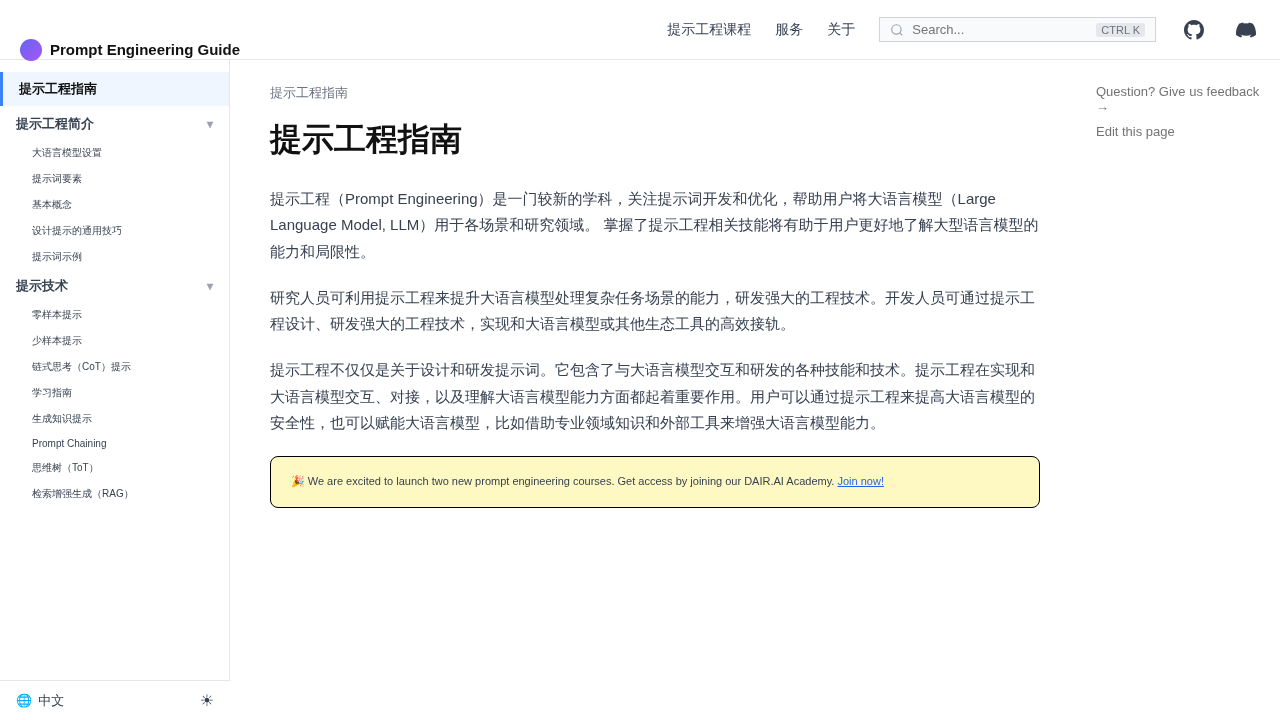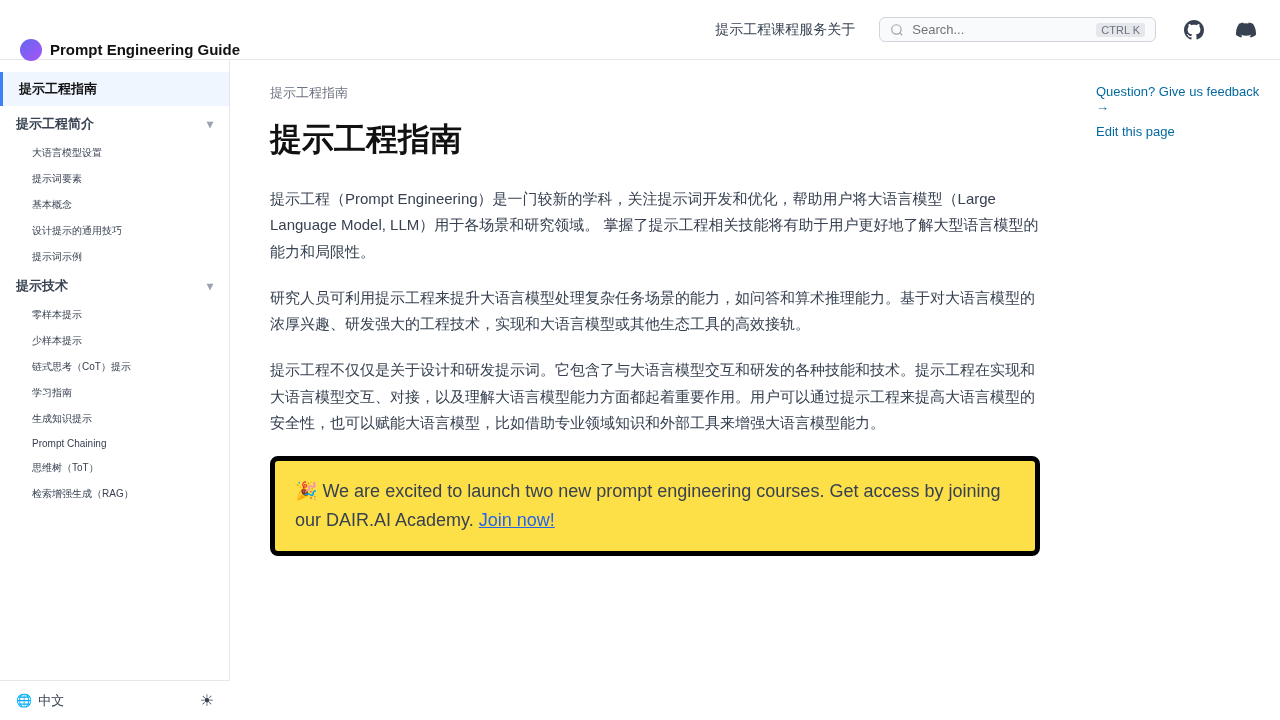--- a/index.html
+++ b/index.html
@@ -13,7 +13,7 @@
     }
     .logo { display: flex; align-items: center; gap: 8px; font-weight: 700; font-size: 15px; color: #111; text-decoration: none; margin-top: 40px; }
     .logo-dot { width: 22px; height: 22px; border-radius: 50%; background: linear-gradient(135deg, #6366f1, #a855f7); }
-    .nav-links { display: flex; margin-left: auto; }
+    .nav-links { display: flex; gap: 24px; margin-left: auto; }
     .nav-link { color: #374151; text-decoration: none; font-size: 14px; cursor: pointer; }
     .search-box {
       display: flex; align-items: center; border: 1px solid #d1d5db; border-radius: 6px;

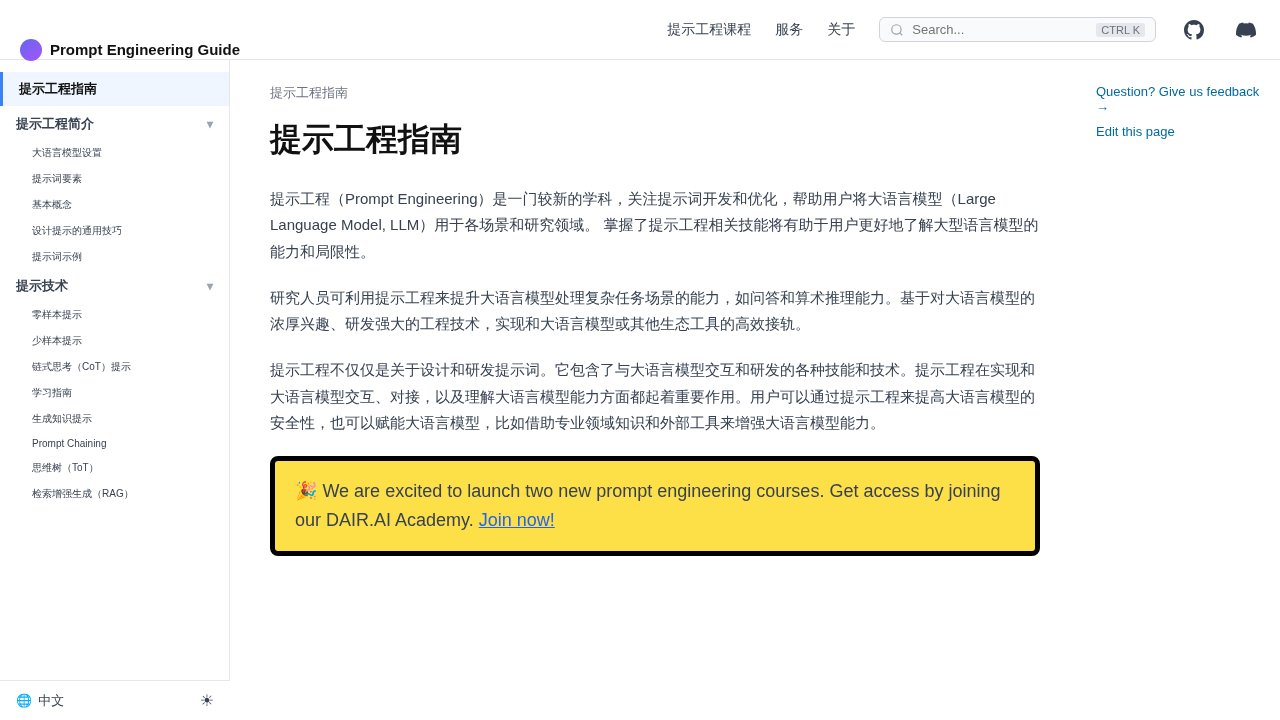--- a/index.html
+++ b/index.html
@@ -16,7 +16,7 @@
     .nav-links { display: flex; gap: 24px; margin-left: auto; }
     .nav-link { color: #374151; text-decoration: none; font-size: 14px; cursor: pointer; }
     .search-box {
-      display: flex; align-items: center; border: 1px solid #d1d5db; border-radius: 6px;
+      display: flex; align-items: center; border: 1px solid #d1d5db; border-radius: 0;
       padding: 4px 10px; gap: 8px; color: #9ca3af; font-size: 13px;
       background: #f9fafb; min-width: 200px;
     }

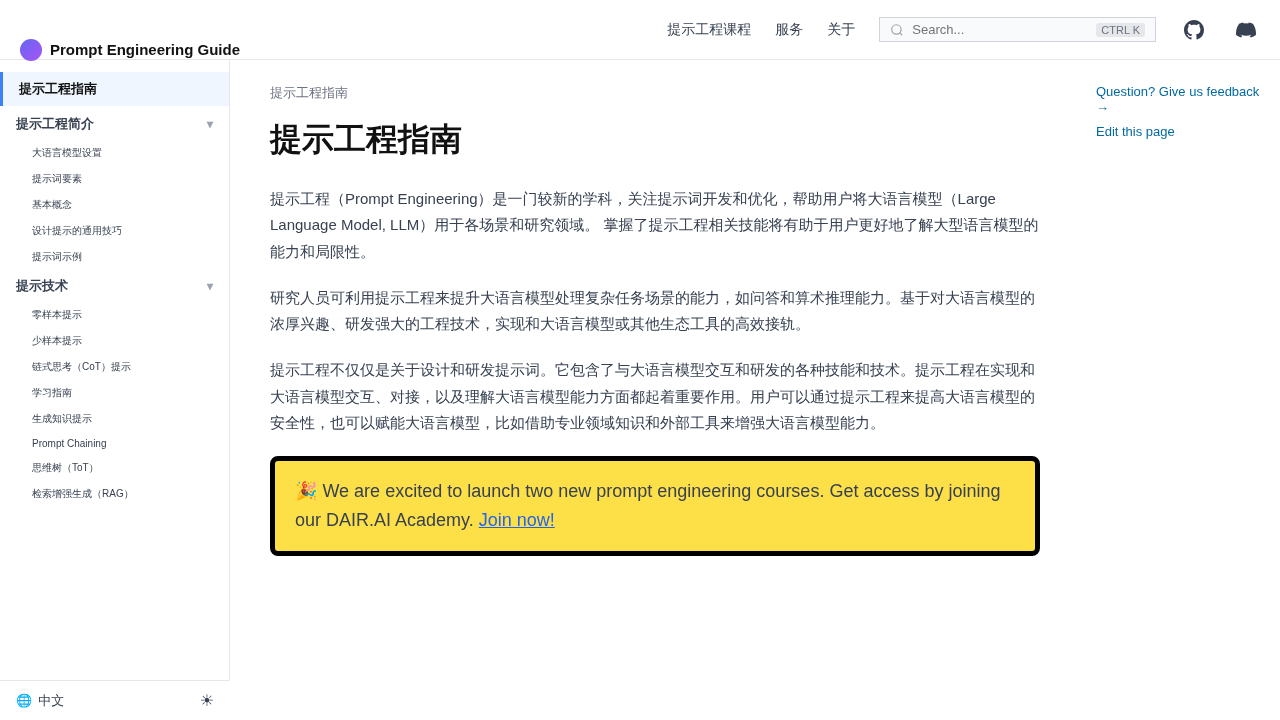--- a/index.html
+++ b/index.html
@@ -61,7 +61,7 @@
 
     
     .right-sidebar { width: 200px; padding: 24px 16px; flex-shrink: 0; }
-    .right-link { font-size: 13px; color: #0369a1; cursor: pointer; display: block; margin-bottom: 10px; text-decoration: none; }
+    .right-link { font-size: 13px; color: #737373; cursor: pointer; display: block; margin-bottom: 10px; text-decoration: none; }
 
     
     .bottom-bar {

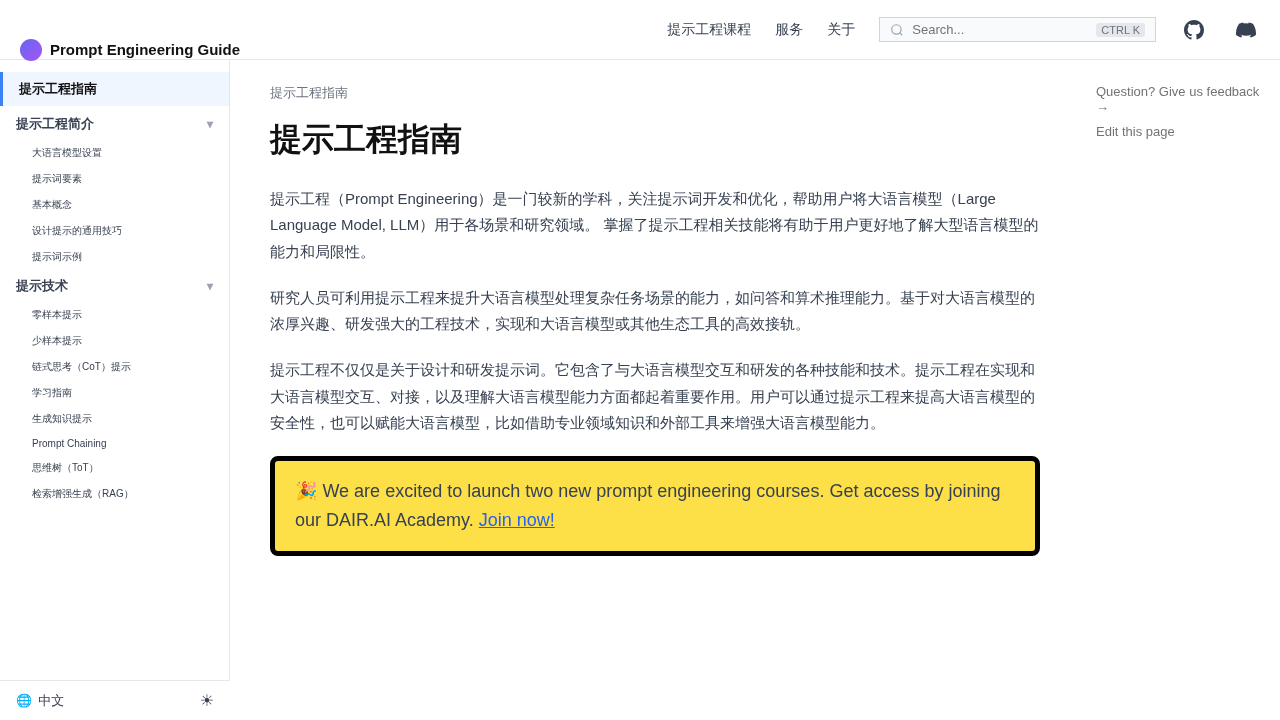--- a/index.html
+++ b/index.html
@@ -143,7 +143,7 @@
     <h1>提示工程指南</h1>
 
     <p class="content-para">提示工程（Prompt Engineering）是一门较新的学科，关注提示词开发和优化，帮助用户将大语言模型（Large Language Model, LLM）用于各场景和研究领域。 掌握了提示工程相关技能将有助于用户更好地了解大型语言模型的能力和局限性。</p>
-    <p class="content-para">研究人员可利用提示工程来提升大语言模型处理复杂任务场景的能力，如问答和算术推理能力。基于对大语言模型的浓厚兴趣、研发强大的工程技术，实现和大语言模型或其他生态工具的高效接轨。</p>
+    <p class="content-para">研究人员可利用提示工程来提升大语言模型处理复杂任务场景的能力，研发强大的工程技术。开发人员可通过提示工程设计、研发强大的工程技术，实现和大语言模型或其他生态工具的高效接轨。</p>
     <p class="content-para">提示工程不仅仅是关于设计和研发提示词。它包含了与大语言模型交互和研发的各种技能和技术。提示工程在实现和大语言模型交互、对接，以及理解大语言模型能力方面都起着重要作用。用户可以通过提示工程来提高大语言模型的安全性，也可以赋能大语言模型，比如借助专业领域知识和外部工具来增强大语言模型能力。</p>
 
     <div class="notice-box">

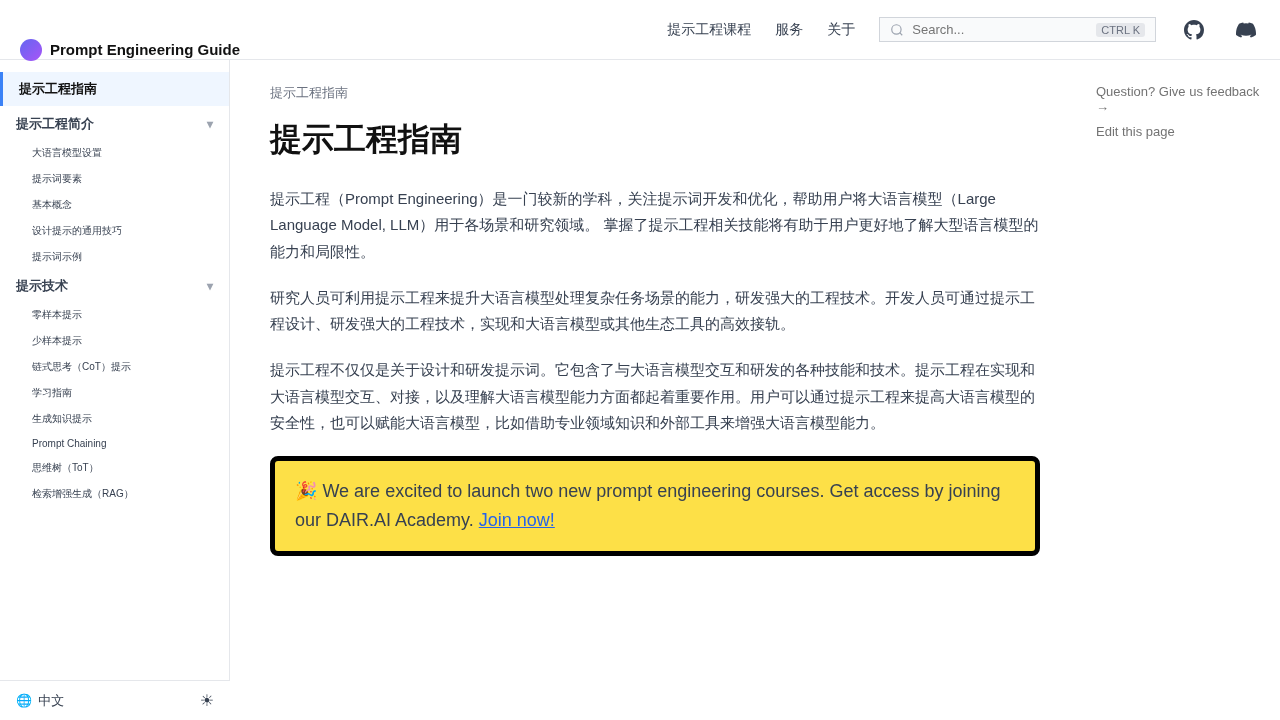--- a/index.html
+++ b/index.html
@@ -54,8 +54,8 @@
     h1 { font-size: 32px; font-weight: 700; color: #111; margin-bottom: 24px; }
     .content-para { font-size: 15px; line-height: 1.75; color: #374151; margin-bottom: 20px; }
     .notice-box {
-      background: #fde047; border: 5px solid #000000; border-radius: 8px;
-      padding: 16px 20px; margin-top: 16px; font-size: 18px; color: #374151; line-height: 1.6;
+      background: #fef9c3; border: 1px solid #000000; border-radius: 8px;
+      padding: 16px 20px; margin-top: 16px; font-size: 11px; color: #374151; line-height: 1.6;
     }
     .notice-box a { color: #2563eb; text-decoration: underline; }
 

